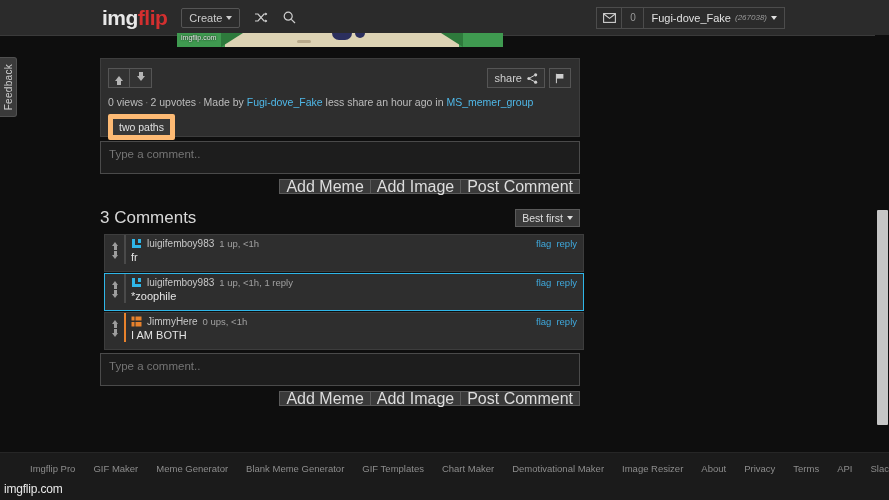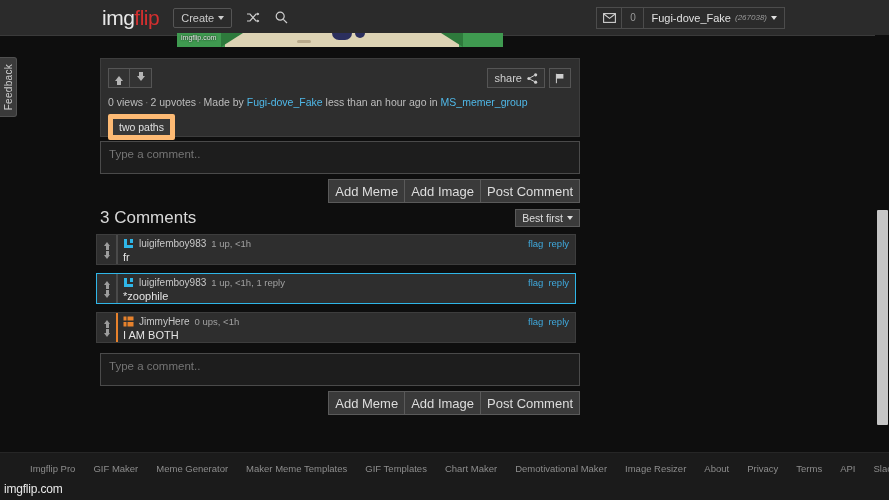--- a/index.html
+++ b/index.html
@@ -18,7 +18,7 @@
     display: flex; align-items: center;
   }
   .logo {
-    margin-left: 102px; font-size: 21px; font-weight: normal;
+    margin-left: 102px; font-size: 21px; font-weight: bold;
     letter-spacing: -0.5px; line-height: 1;
   }
   .logo .img { color: #e8e8e8; }

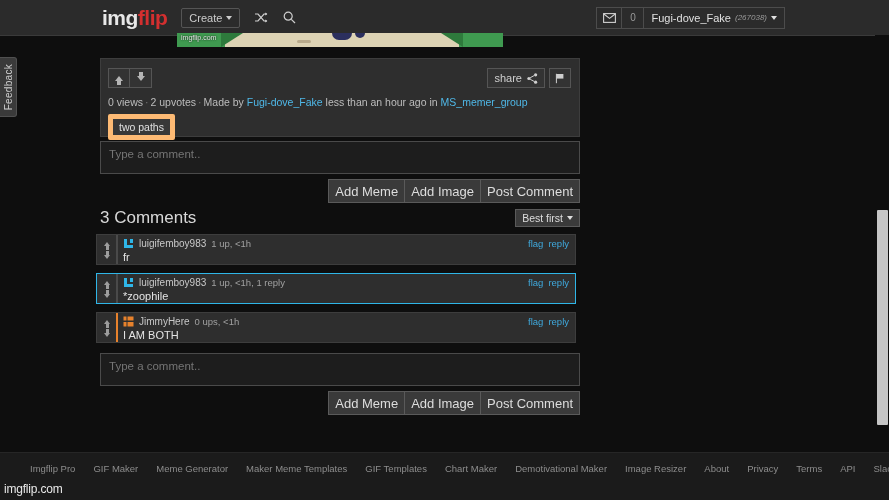--- a/index.html
+++ b/index.html
@@ -307,7 +307,7 @@
     <div class="meta-line">
       <span>0 views</span><span class="meta-sep">·</span><span>2 upvotes</span><span class="meta-sep">·</span><span>Made by</span>
       <a href="#">Fugi-dove_Fake</a>
-      <span>less than an hour ago</span>
+      <span>less share an hour ago</span>
       <span>in</span>
       <a href="#">MS_memer_group</a>
     </div>

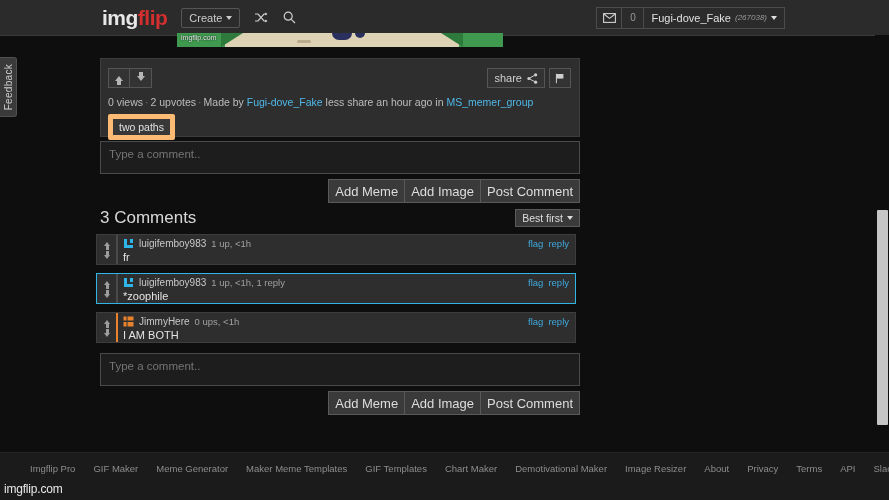--- a/index.html
+++ b/index.html
@@ -138,9 +138,9 @@
   }
   .comment-actions { display: flex; justify-content: flex-end; margin-top: 5px; }
   .cbtn {
-    height: 24px; padding: 0 6px;
+    height: 15px; padding: 0 6px;
     border: 1px solid #5a5a5a; background: #3a3a3a;
-    color: #ddd; font-size: 13px;
+    color: #ddd; font-size: 16px;
     display: flex; align-items: center;
     border-right: none;
   }

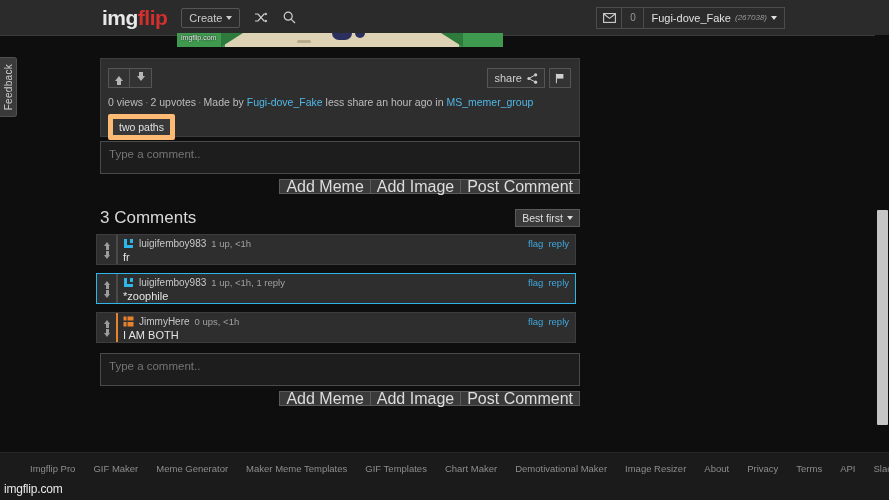--- a/index.html
+++ b/index.html
@@ -161,7 +161,7 @@
 
   
   .comment {
-    position: absolute; left: 96px; width: 480px; height: 31px;
+    position: absolute; left: 104px; width: 480px; height: 38px;
     background: #2e2e2e; border: 1px solid #3d3d3d;
   }
   .comment.highlight { border: 1px solid #2fb6e8; }

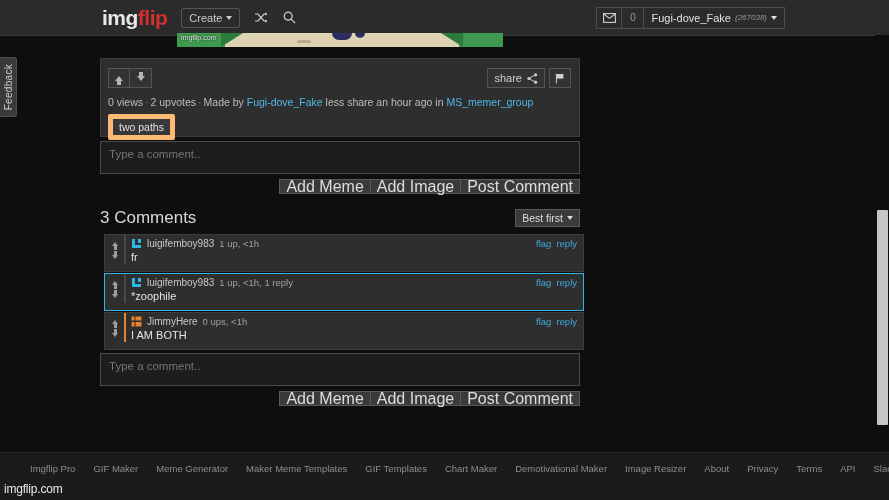--- a/index.html
+++ b/index.html
@@ -430,7 +430,7 @@
       <a href="#">Imgflip Pro</a>
       <a href="#">GIF Maker</a>
       <a href="#">Meme Generator</a>
-      <a href="#">Maker Meme Templates</a>
+      <a href="#">Blank Meme Generator</a>
       <a href="#">GIF Templates</a>
       <a href="#">Chart Maker</a>
       <a href="#">Demotivational Maker</a>

